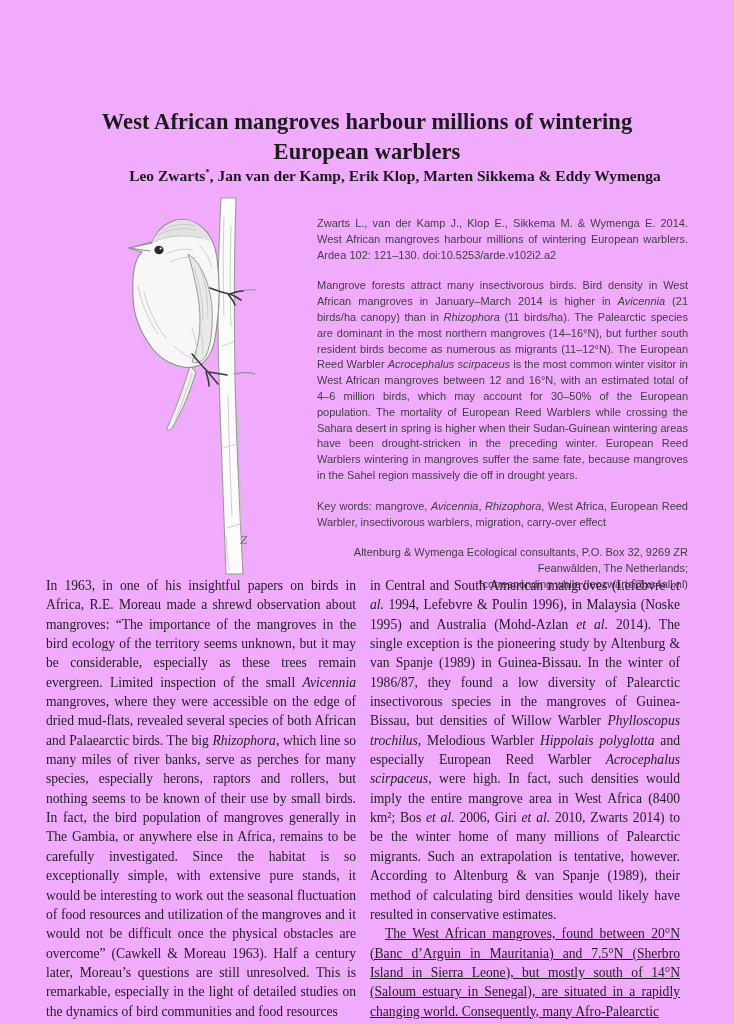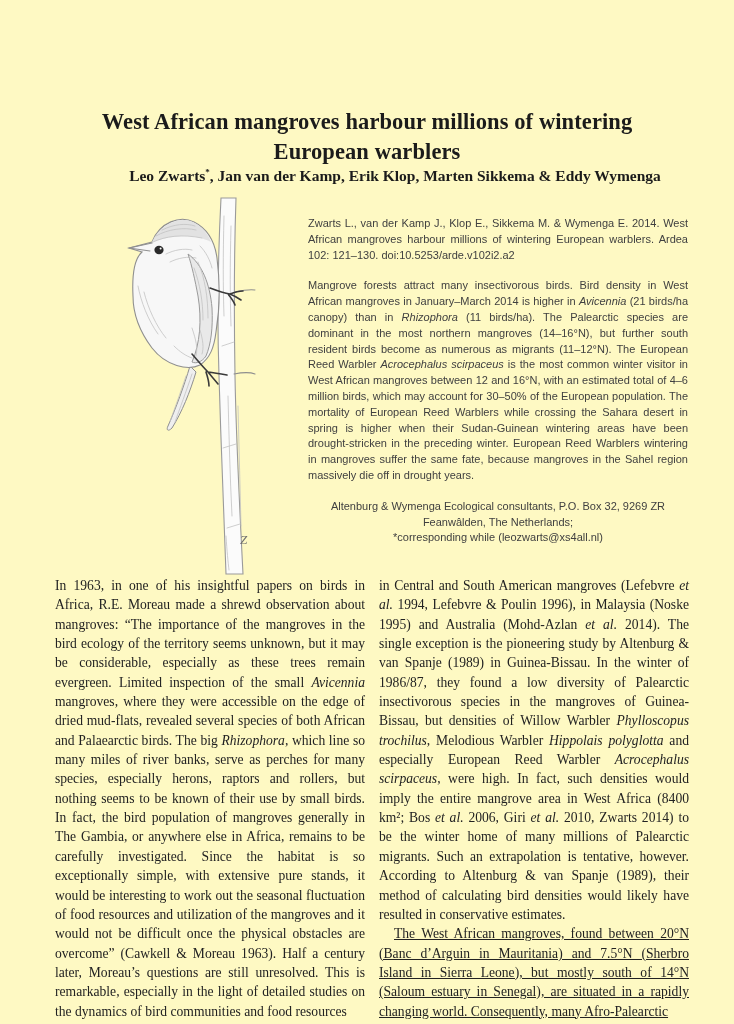--- a/index.html
+++ b/index.html
@@ -7,7 +7,7 @@
     position:relative;
     width:734px;height:1024px;
     margin:0 auto;
-    background:#fef9c3;
+    background:#f0abfc;
     overflow:hidden;
     font-family:"Liberation Serif", serif;
     color:#262626;

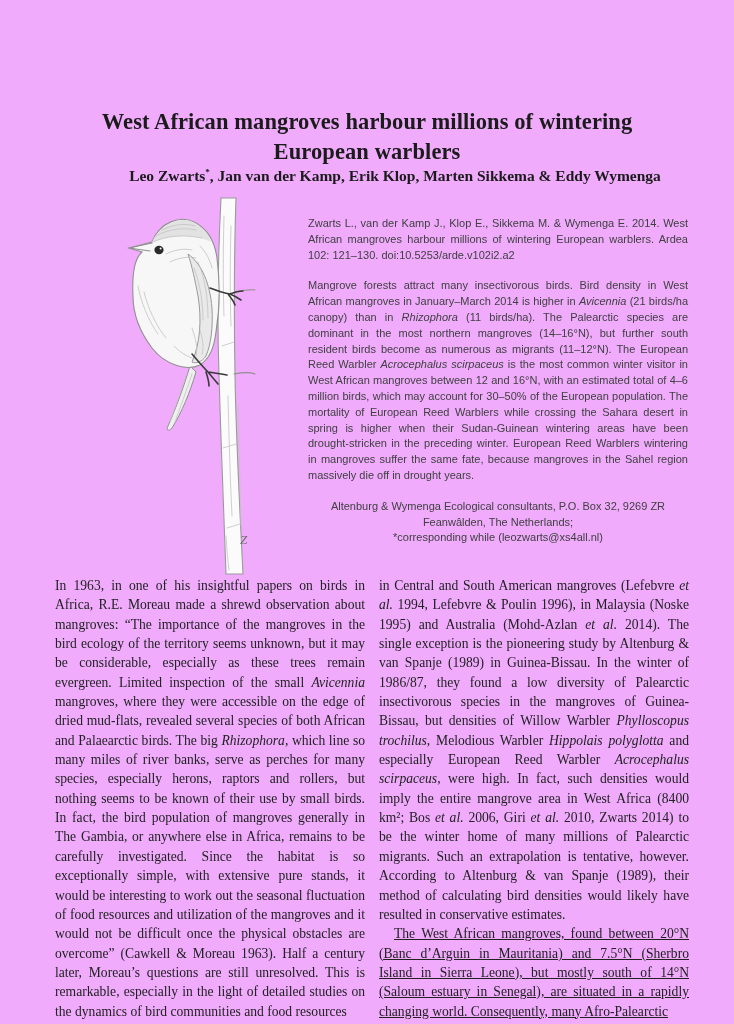--- a/index.html
+++ b/index.html
@@ -40,7 +40,7 @@
     color:#404040;
     text-align:justify;
   }
-  .info p{margin:0 0 15px 4px;}
+  .info p{margin:0 0 15px 13px;}
   .info p.nojust{text-align:center;}
   .info p.tight{margin-bottom:0;}
   .body-cols{

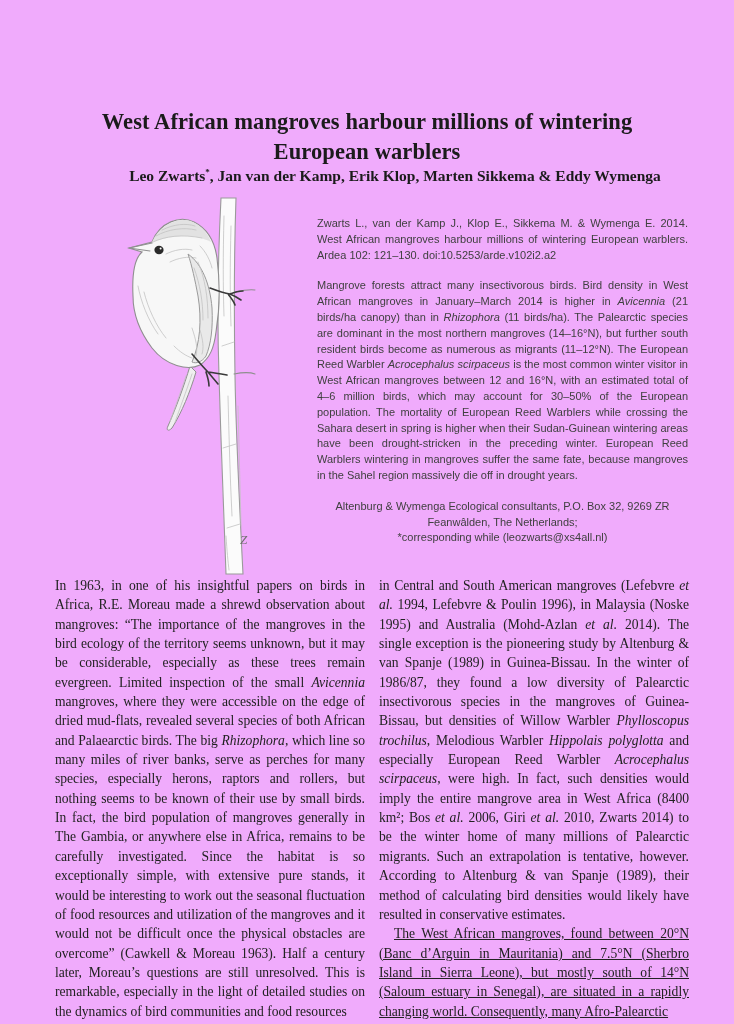--- a/index.html
+++ b/index.html
@@ -110,6 +110,7 @@
   <div class="info">
     <p>Zwarts L., van der Kamp J., Klop E., Sikkema M. &amp; Wymenga E. 2014. West African mangroves harbour millions of wintering European warblers. Ardea 102: 121–130. doi:10.5253/arde.v102i2.a2</p>
     <p><span>Mangrove forests attract many insectivorous birds. Bird density in West African mangroves in January–March 2014 is higher in </span><em>Avicennia</em><span> (21 birds/ha canopy) than in </span><em>Rhizophora</em><span> (11 birds/ha). The Palearctic species are dominant in the most northern mangroves (14–16°N), but further south resident birds become as numerous as migrants (11–12°N). The European Reed Warbler </span><em>Acrocephalus scirpaceus</em><span> is the most common winter visitor in West African mangroves between 12 and 16°N, with an estimated total of 4–6 million birds, which may account for 30–50% of the European population. The mortality of European Reed Warblers while crossing the Sahara desert in spring is higher when their Sudan-Guinean wintering areas have been drought-stricken in the preceding winter. European Reed Warblers wintering in mangroves suffer the same fate, because mangroves in the Sahel region massively die off in drought years.</span></p>
+    <p><span>Key words: mangrove, </span><em>Avicennia</em><span>, </span><em>Rhizophora</em><span>, West Africa, European Reed Warbler, insectivorous warblers, migration, carry-over effect</span></p>
     <p class="nojust tight">Altenburg &amp; Wymenga Ecological consultants, P.O. Box 32, 9269 ZR Feanwâlden, The Netherlands;</p>
     <p class="nojust">*corresponding while (leozwarts@xs4all.nl)</p>
   </div>

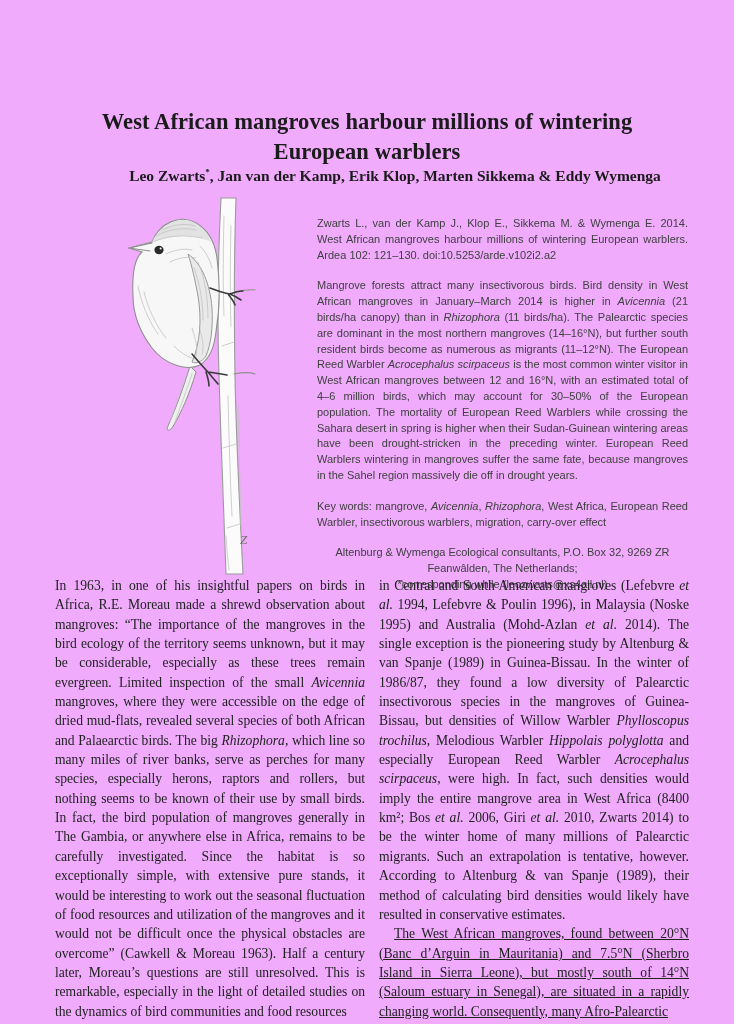--- a/index.html
+++ b/index.html
@@ -41,7 +41,7 @@
     text-align:justify;
   }
   .info p{margin:0 0 15px 13px;}
-  .info p.nojust{text-align:center;}
+  .info p.nojust{text-align:right;}
   .info p.tight{margin-bottom:0;}
   .body-cols{
     position:absolute;top:576px;left:55px;width:634px;

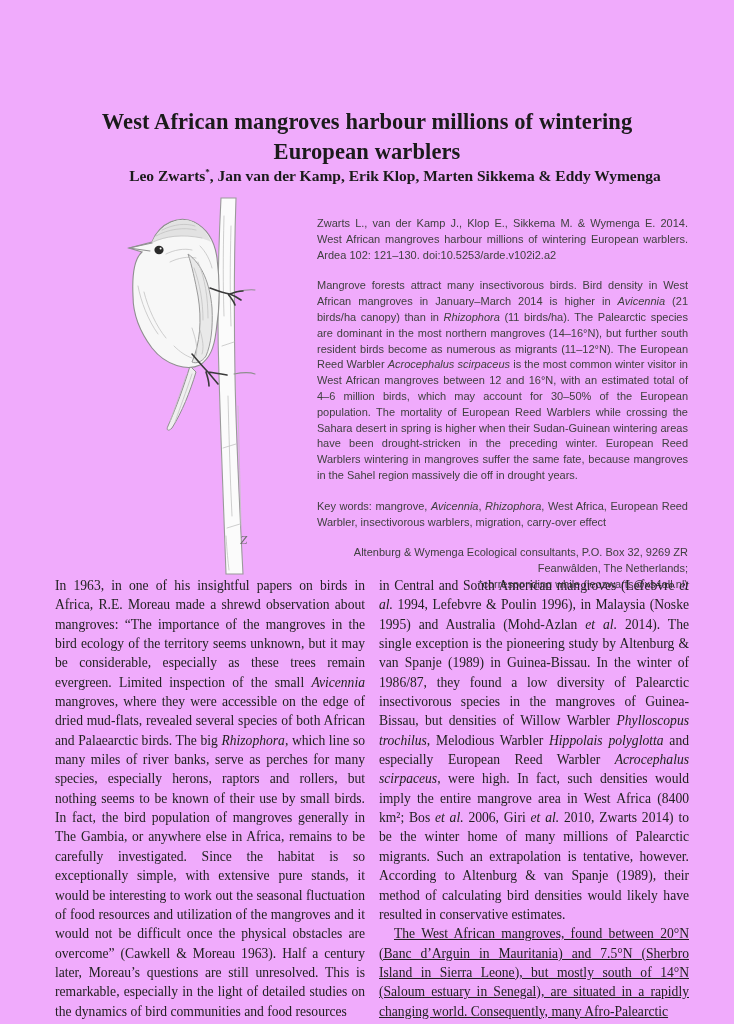--- a/index.html
+++ b/index.html
@@ -44,7 +44,7 @@
   .info p.nojust{text-align:right;}
   .info p.tight{margin-bottom:0;}
   .body-cols{
-    position:absolute;top:576px;left:55px;width:634px;
+    position:absolute;top:576px;left:46px;width:634px;
     display:flex;gap:14px;
   }
   .col{width:310px;

